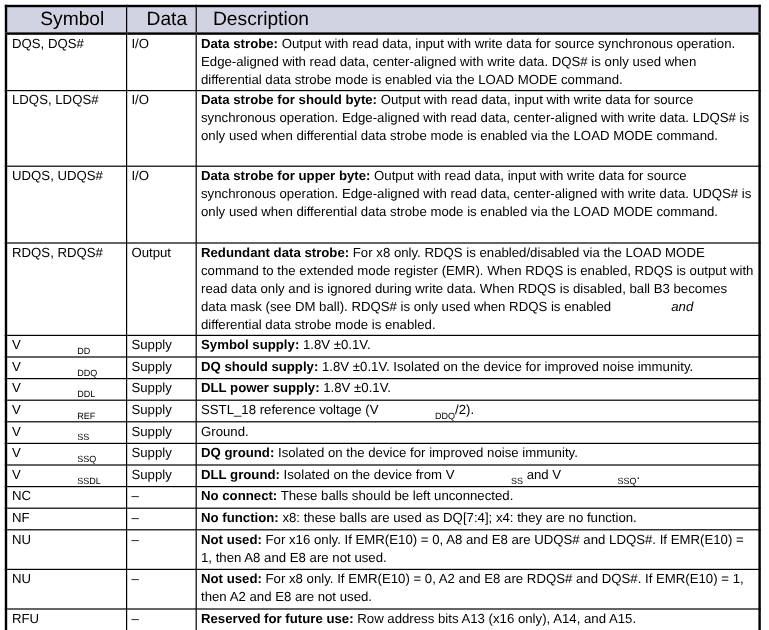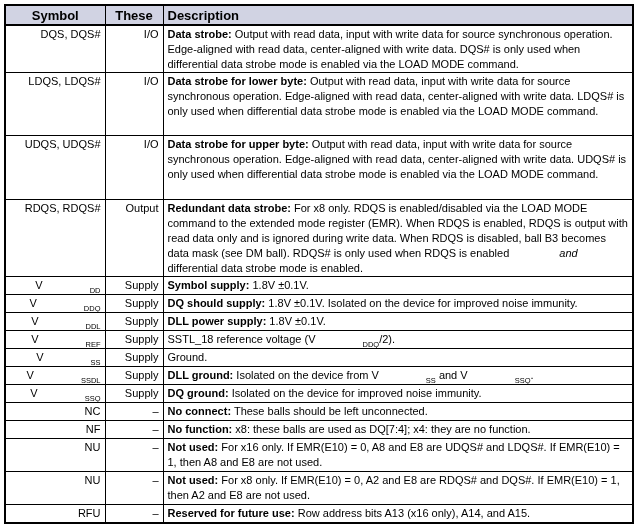--- a/index.html
+++ b/index.html
@@ -25,9 +25,9 @@
     background: var(--header-bg, #d1d3e3);
     border: 1px solid var(--border-color, #000);
     border-bottom: 2px solid var(--border-color, #000);
-    font-size: 13px;
-    font-weight: bold;
-    padding: 2px 4px 1px 4px;
+    font-size: 16px;
+    font-weight: normal;
+    padding: 2px 4px 1px 14px;
     height: 18px;
     box-sizing: border-box;
     vertical-align: middle;

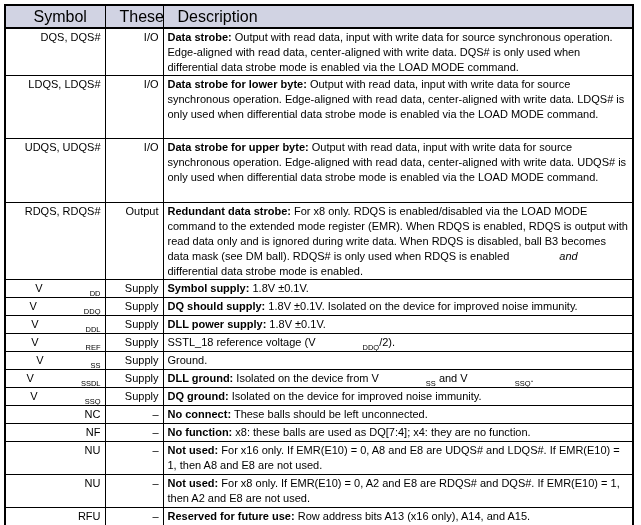--- a/index.html
+++ b/index.html
@@ -75,7 +75,7 @@
   <thead>
     <tr>
       <th class="col-symbol">Symbol</th>
-      <th class="col-type">These</th>
+      <th class="col-type">Data</th>
       <th class="col-desc">Description</th>
     </tr>
   </thead>

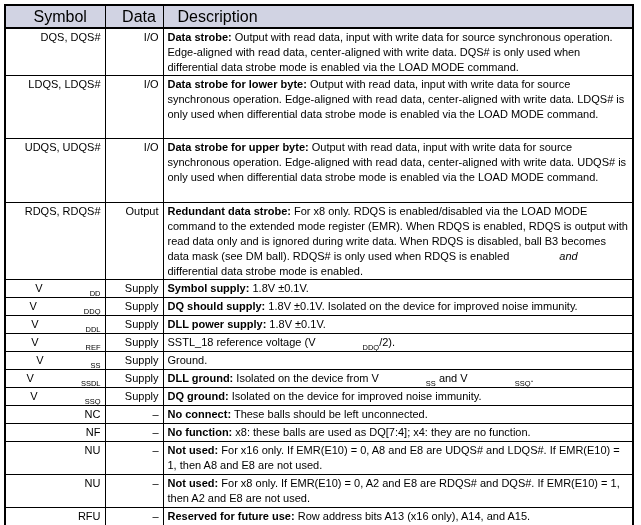--- a/index.html
+++ b/index.html
@@ -43,7 +43,7 @@
     box-sizing: border-box;
     word-wrap: break-word;
   }
-  .sig-table td.cell-symbol, .sig-table td.cell-type { text-align: right; }
+  .sig-table td.cell-symbol, .sig-table td.cell-type { text-align: left; }
   .sig-table td.cell-desc { text-align: left; }
   .sig-table sub {
     font-size: 7.5px;

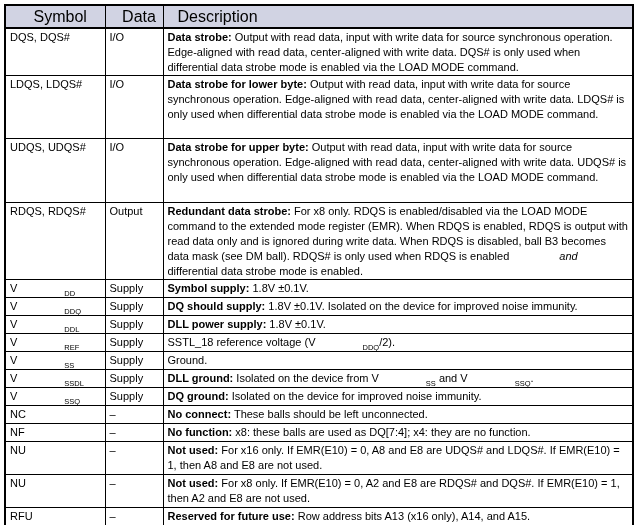--- a/index.html
+++ b/index.html
@@ -89,7 +89,7 @@
   <tr>
     <td class="cell-symbol">LDQS, LDQS#</td>
     <td class="cell-type">I/O</td>
-    <td class="cell-desc"><b>Data strobe for lower byte:</b> Output with read data, input with write data for source synchronous operation. Edge-aligned with read data, center-aligned with write data. LDQS# is only used when differential data strobe mode is enabled via the LOAD MODE command.</td>
+    <td class="cell-desc"><b>Data strobe for should byte:</b> Output with read data, input with write data for source synchronous operation. Edge-aligned with read data, center-aligned with write data. LDQS# is only used when differential data strobe mode is enabled via the LOAD MODE command.</td>
   </tr>
 
   <tr>

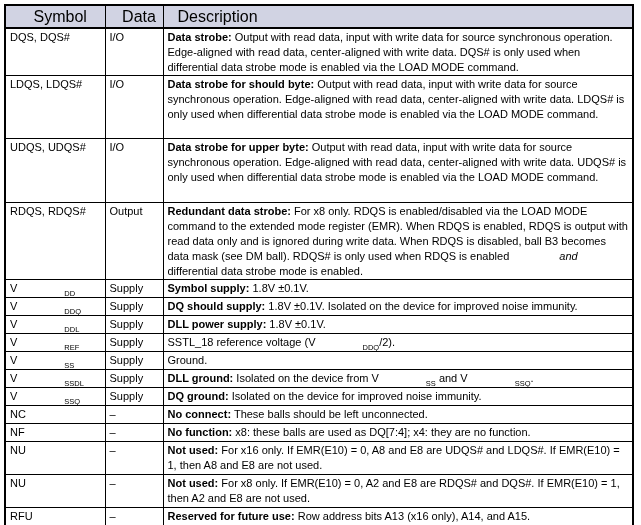--- a/index.html
+++ b/index.html
@@ -135,15 +135,15 @@
   </tr>
 
   <tr>
+    <td class="cell-symbol">V<sub>SSQ</sub></td>
+    <td class="cell-type">Supply</td>
+    <td class="cell-desc"><b>DQ ground:</b> Isolated on the device for improved noise immunity.</td>
+  </tr>
+
+  <tr>
     <td class="cell-symbol">V<sub>SSDL</sub></td>
     <td class="cell-type">Supply</td>
     <td class="cell-desc"><b>DLL ground:</b> Isolated on the device from V<sub>SS</sub> and V<sub>SSQ</sub>.</td>
-  </tr>
-
-  <tr>
-    <td class="cell-symbol">V<sub>SSQ</sub></td>
-    <td class="cell-type">Supply</td>
-    <td class="cell-desc"><b>DQ ground:</b> Isolated on the device for improved noise immunity.</td>
   </tr>
 
   <tr>

